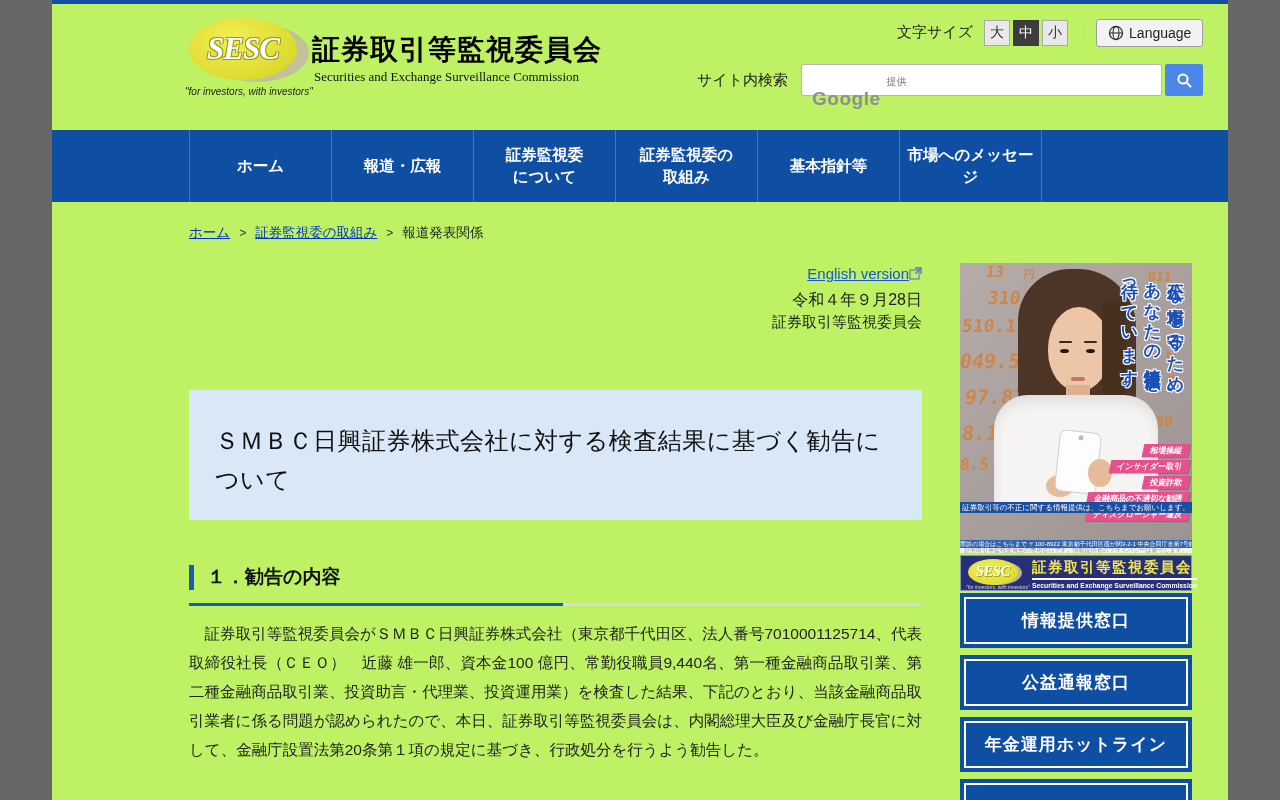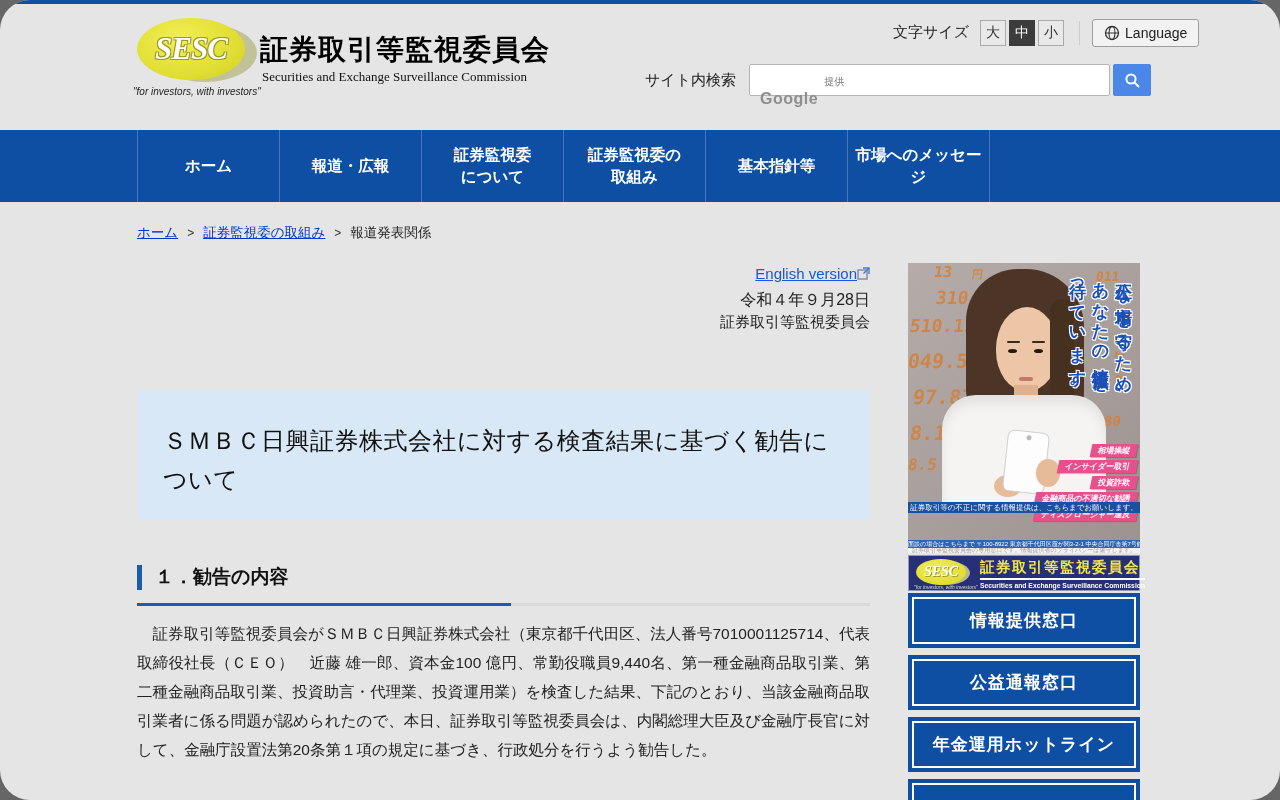--- a/index.html
+++ b/index.html
@@ -6,9 +6,9 @@
   * { margin:0; padding:0; box-sizing:border-box; }
   body { background:#666; }
   #page {
-    position:relative; width:1280px; height:800px; background:#e5e5e5;
+    position:relative; width:1176px; height:800px; background:#bef264;
     overflow:hidden; margin:0 auto;
-    font-family:"Liberation Sans","DejaVu Sans",sans-serif; color:#222;border-radius:30px;
+    font-family:"Liberation Sans","DejaVu Sans",sans-serif; color:#222;
   }
 
   

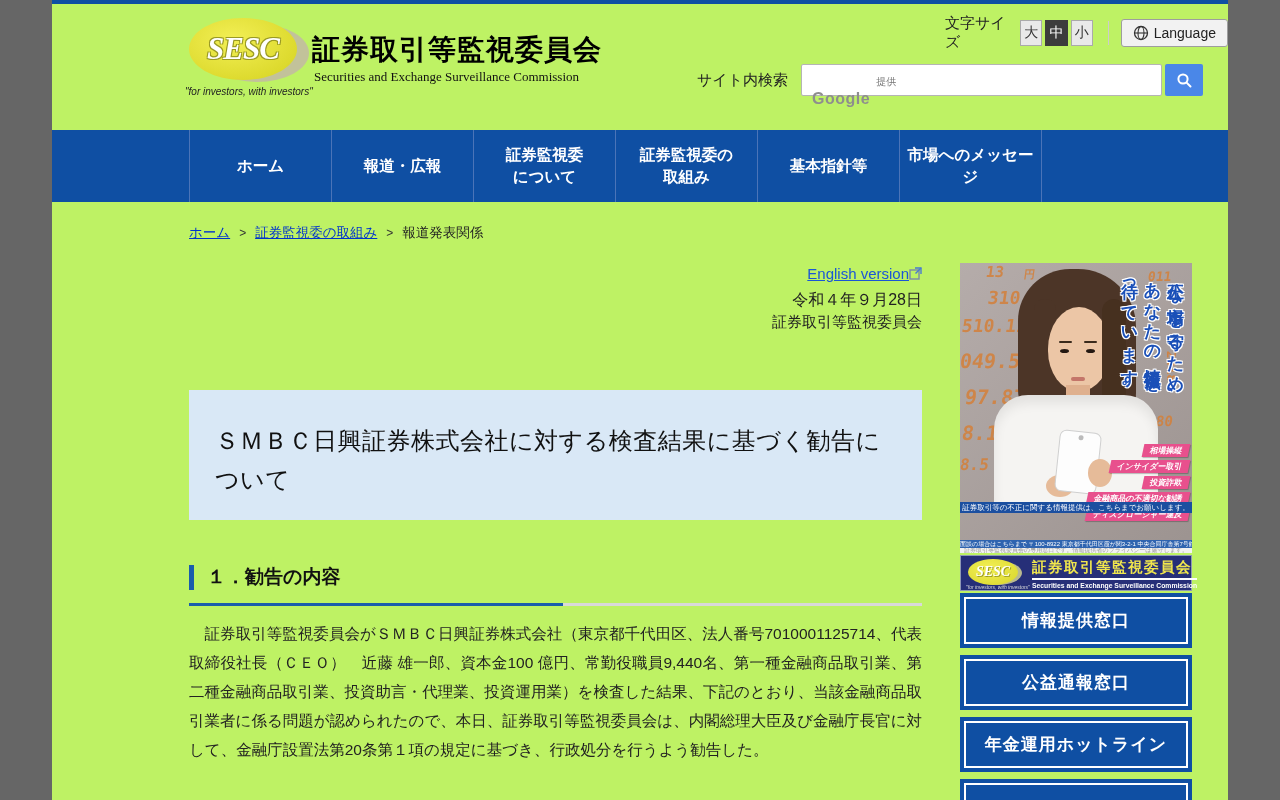--- a/index.html
+++ b/index.html
@@ -29,7 +29,7 @@
     font-family:"Liberation Serif","DejaVu Serif",serif; }
 
   
-  .header-tools { position:absolute; left:893px; top:18px; height:29px; display:flex; align-items:center; }
+  .header-tools { position:absolute; left:845px; top:18px; height:29px; display:flex; align-items:center; }
   .fs-label { font-size:15px; color:#222; margin-right:8px; }
   .fs-btn { width:26px; height:26px; display:flex; align-items:center; justify-content:center;
     background:#e9e9e9; border:1px solid #aaa; font-size:14px; color:#333; margin-left:3px; cursor:pointer; }

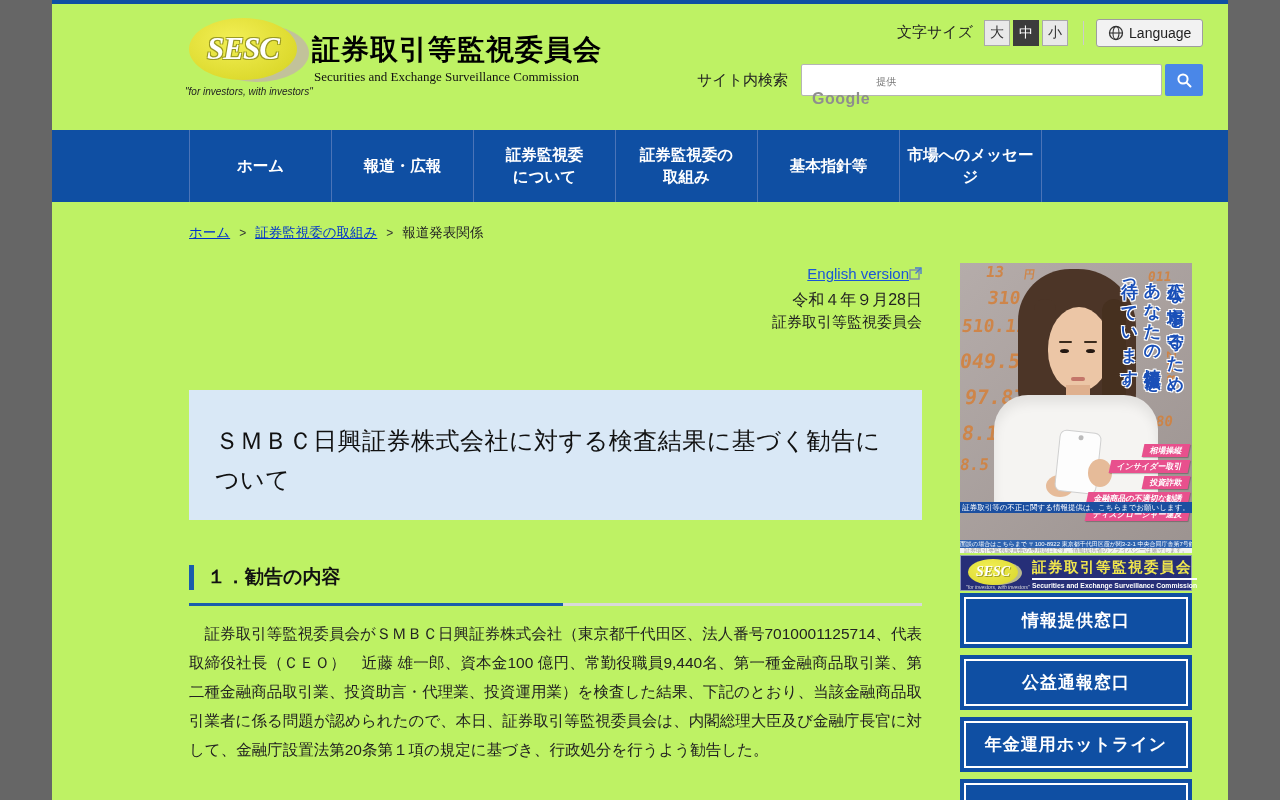--- a/index.html
+++ b/index.html
@@ -43,7 +43,7 @@
   .search-label { font-size:15px; color:#222; margin-right:13px; }
   .search-box { width:361px; height:32px; background:#fff; border:1px solid #b5b5b5; border-radius:2px;
     display:flex; align-items:center; padding-left:10px; }
-  .ph-google { font-size:16px; color:#8e8e8e; font-weight:bold; letter-spacing:.5px;margin-top:37px; }
+  .ph-google { font-size:19px; color:#8e8e8e; font-weight:bold; letter-spacing:.5px;margin-top:37px; }
   .ph-teikyo { font-size:10px; color:#777; margin-left:6px; padding-top:3px; }
   .search-btn { width:38px; height:32px; margin-left:3px; background:#4a87e8; border:none; border-radius:2px;
     display:flex; align-items:center; justify-content:center; cursor:pointer; }

